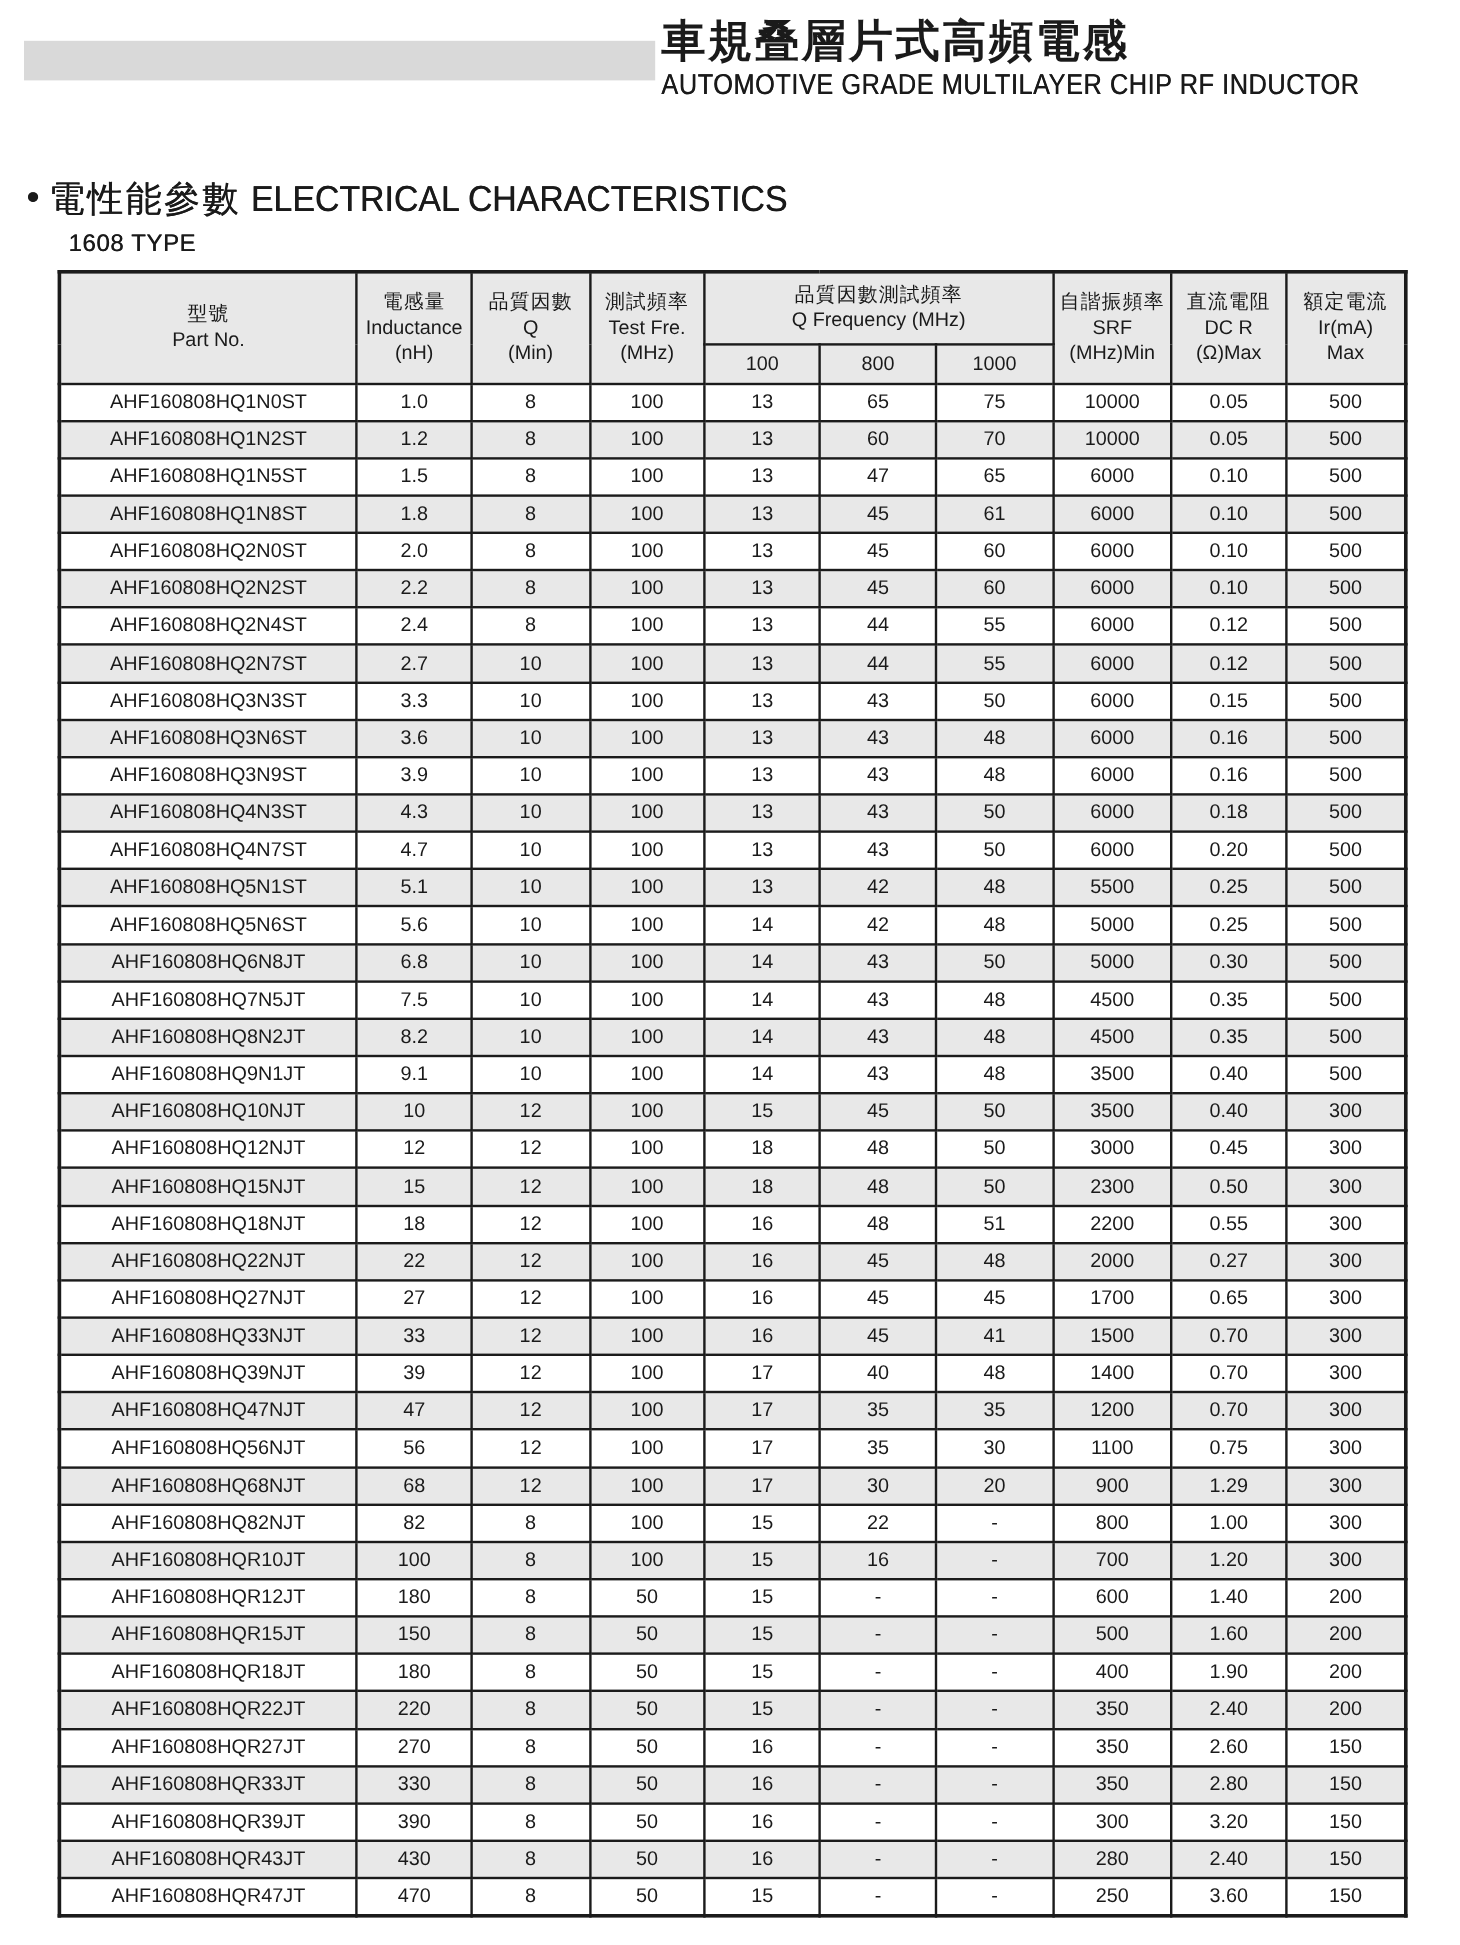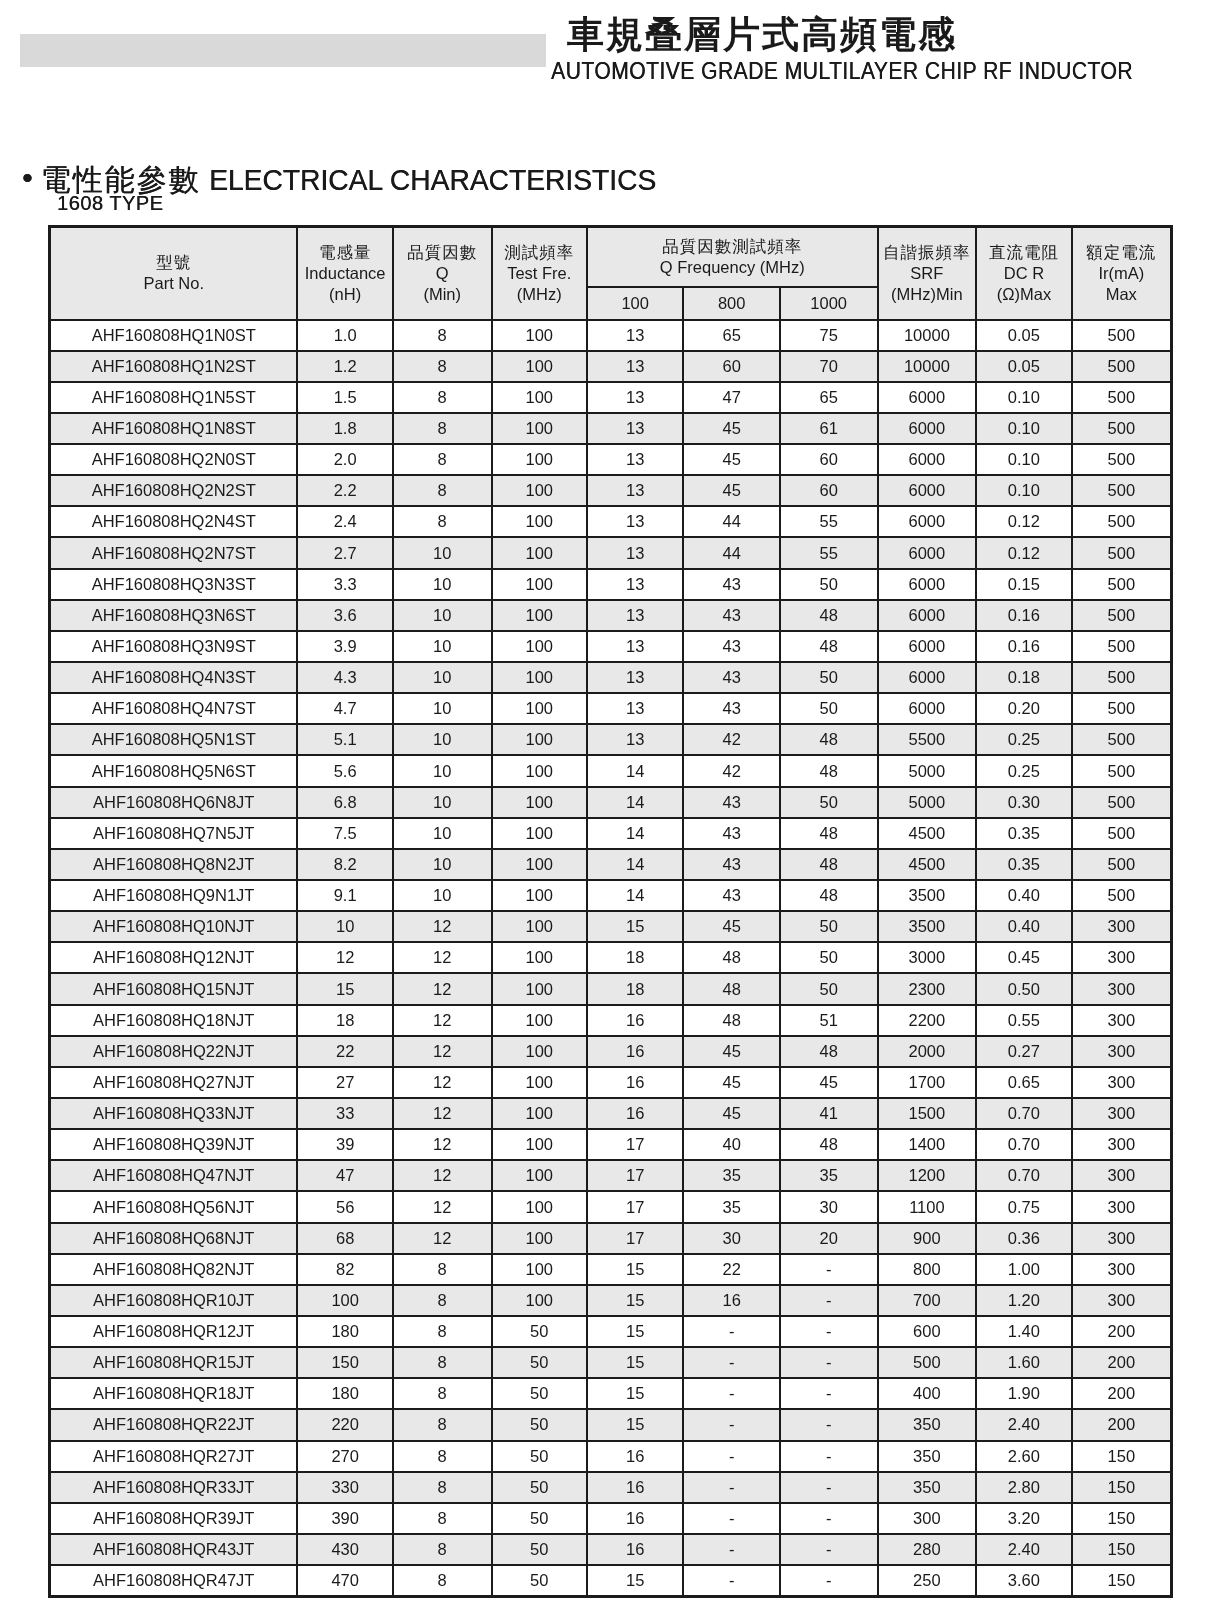--- a/index.html
+++ b/index.html
@@ -15,7 +15,7 @@
   }
   .title-zh {
     position:absolute; left:551px; top:10px;
-    font-size:37px; font-weight:bold; letter-spacing:2px; white-space:nowrap;margin-left:16px;
+    font-size:37px; font-weight:bold; letter-spacing:2px; white-space:nowrap;
   }
   .title-en {
     position:absolute; left:551px; top:57px;

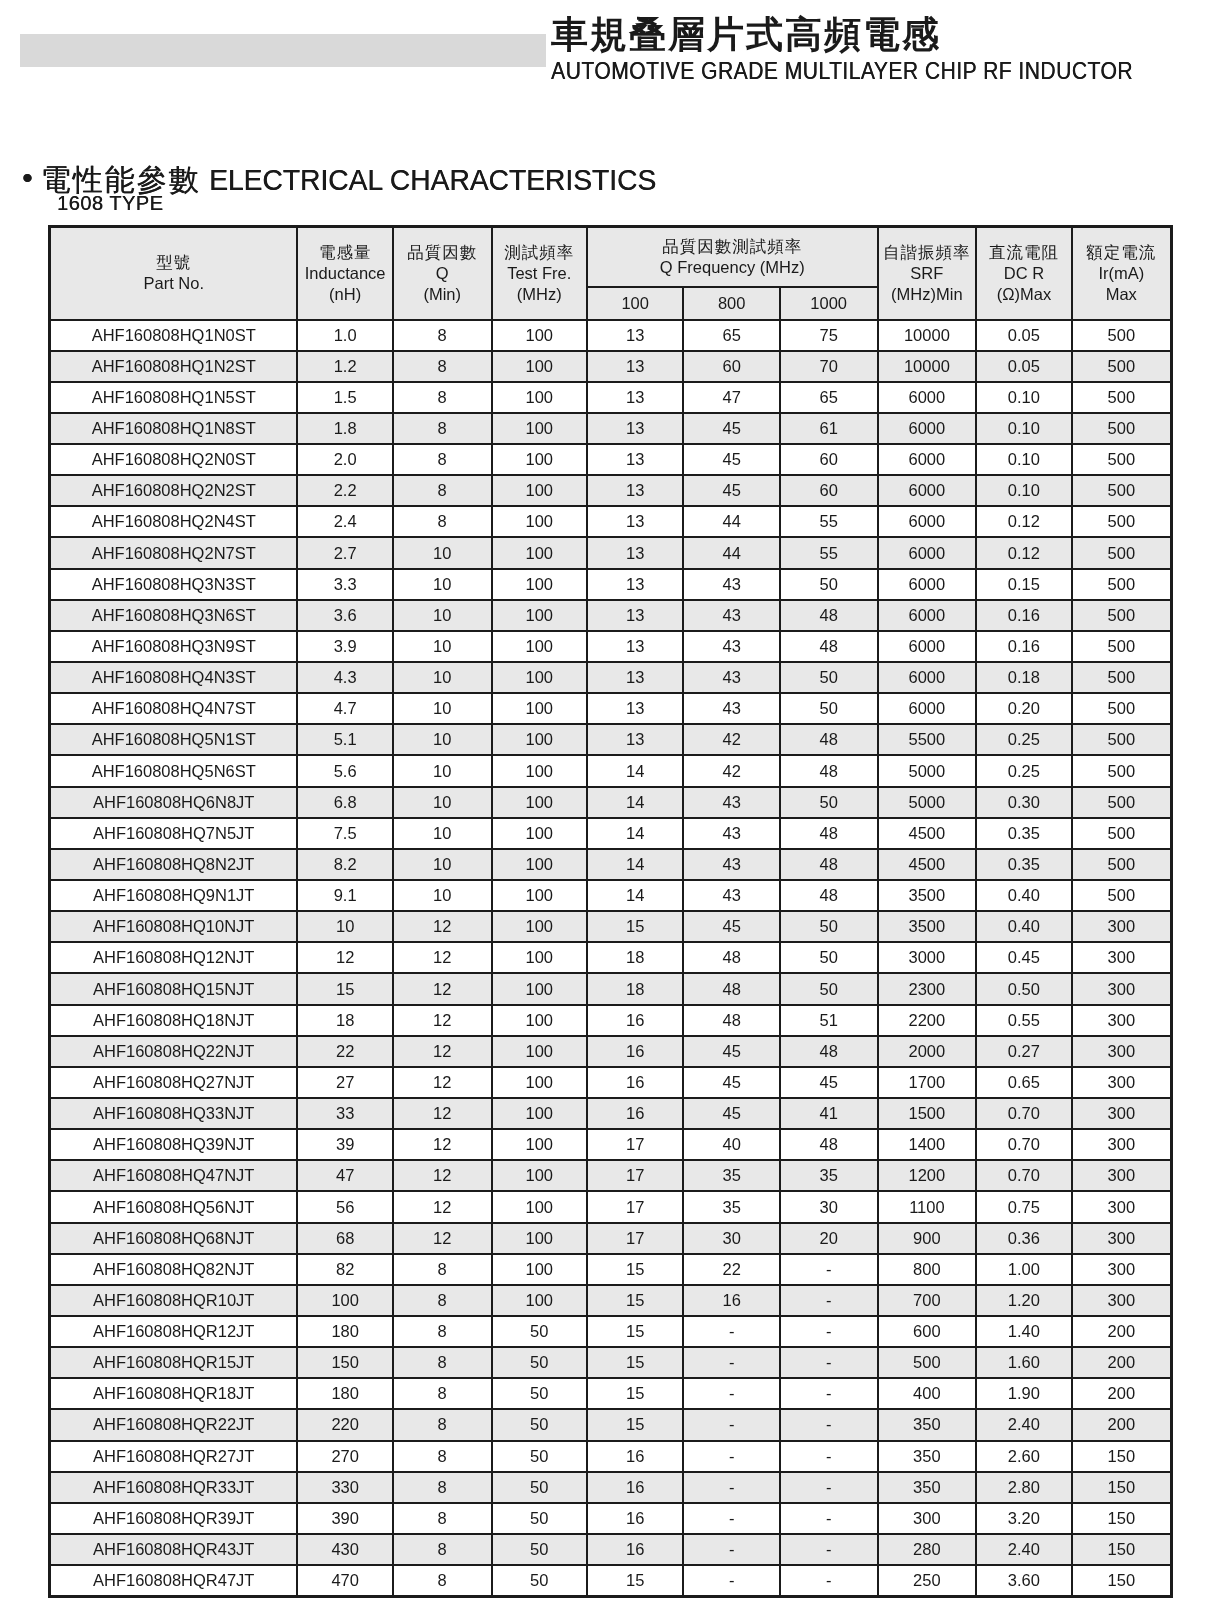--- a/index.html
+++ b/index.html
@@ -24,7 +24,7 @@
     text-shadow:0.4px 0 0 currentColor;
   }
   .section-heading {
-    position:absolute; left:22px; top:160px;
+    position:absolute; left:22px; top:146px;
     font-size:30px; white-space:nowrap;
     text-shadow:0.4px 0 0 currentColor;
   }

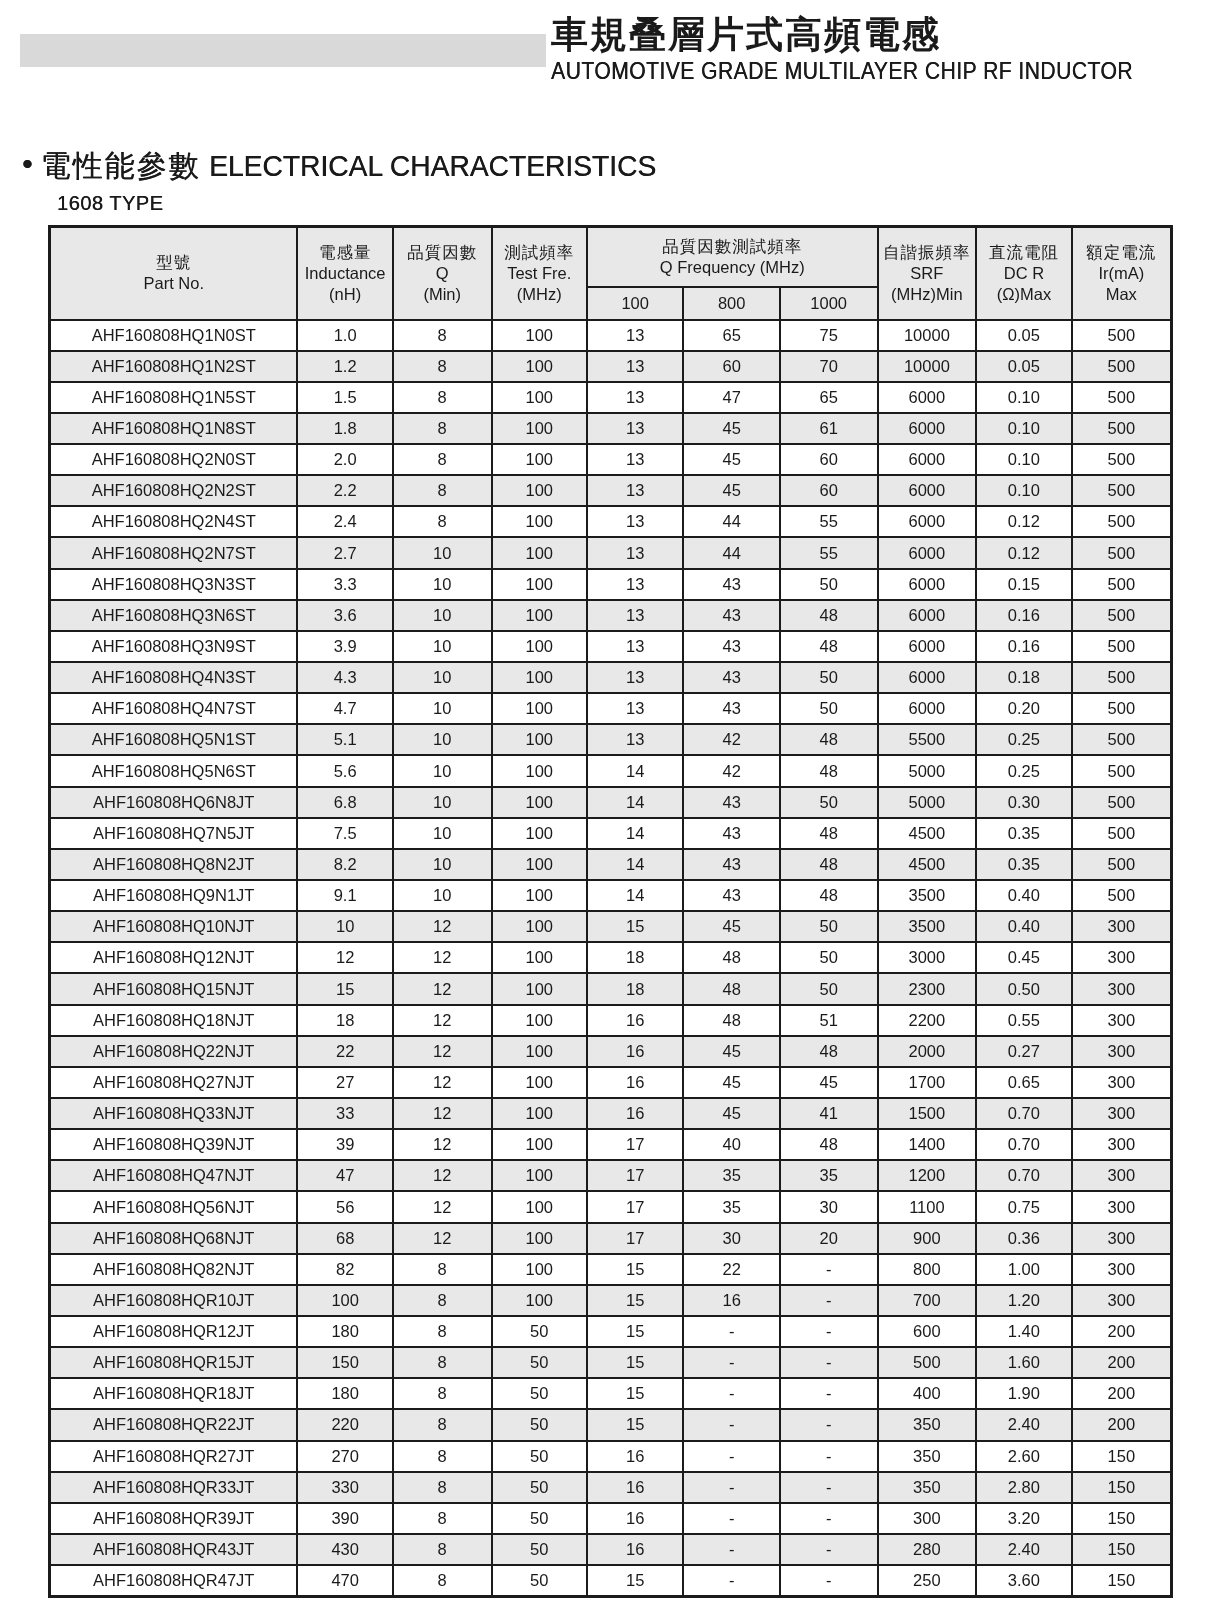--- a/index.html
+++ b/index.html
@@ -487,7 +487,7 @@
         <td>30</td>
         <td>20</td>
         <td>900</td>
-        <td>0.36</td>
+        <td>1.29</td>
         <td>300</td>
       </tr>
       <tr>

